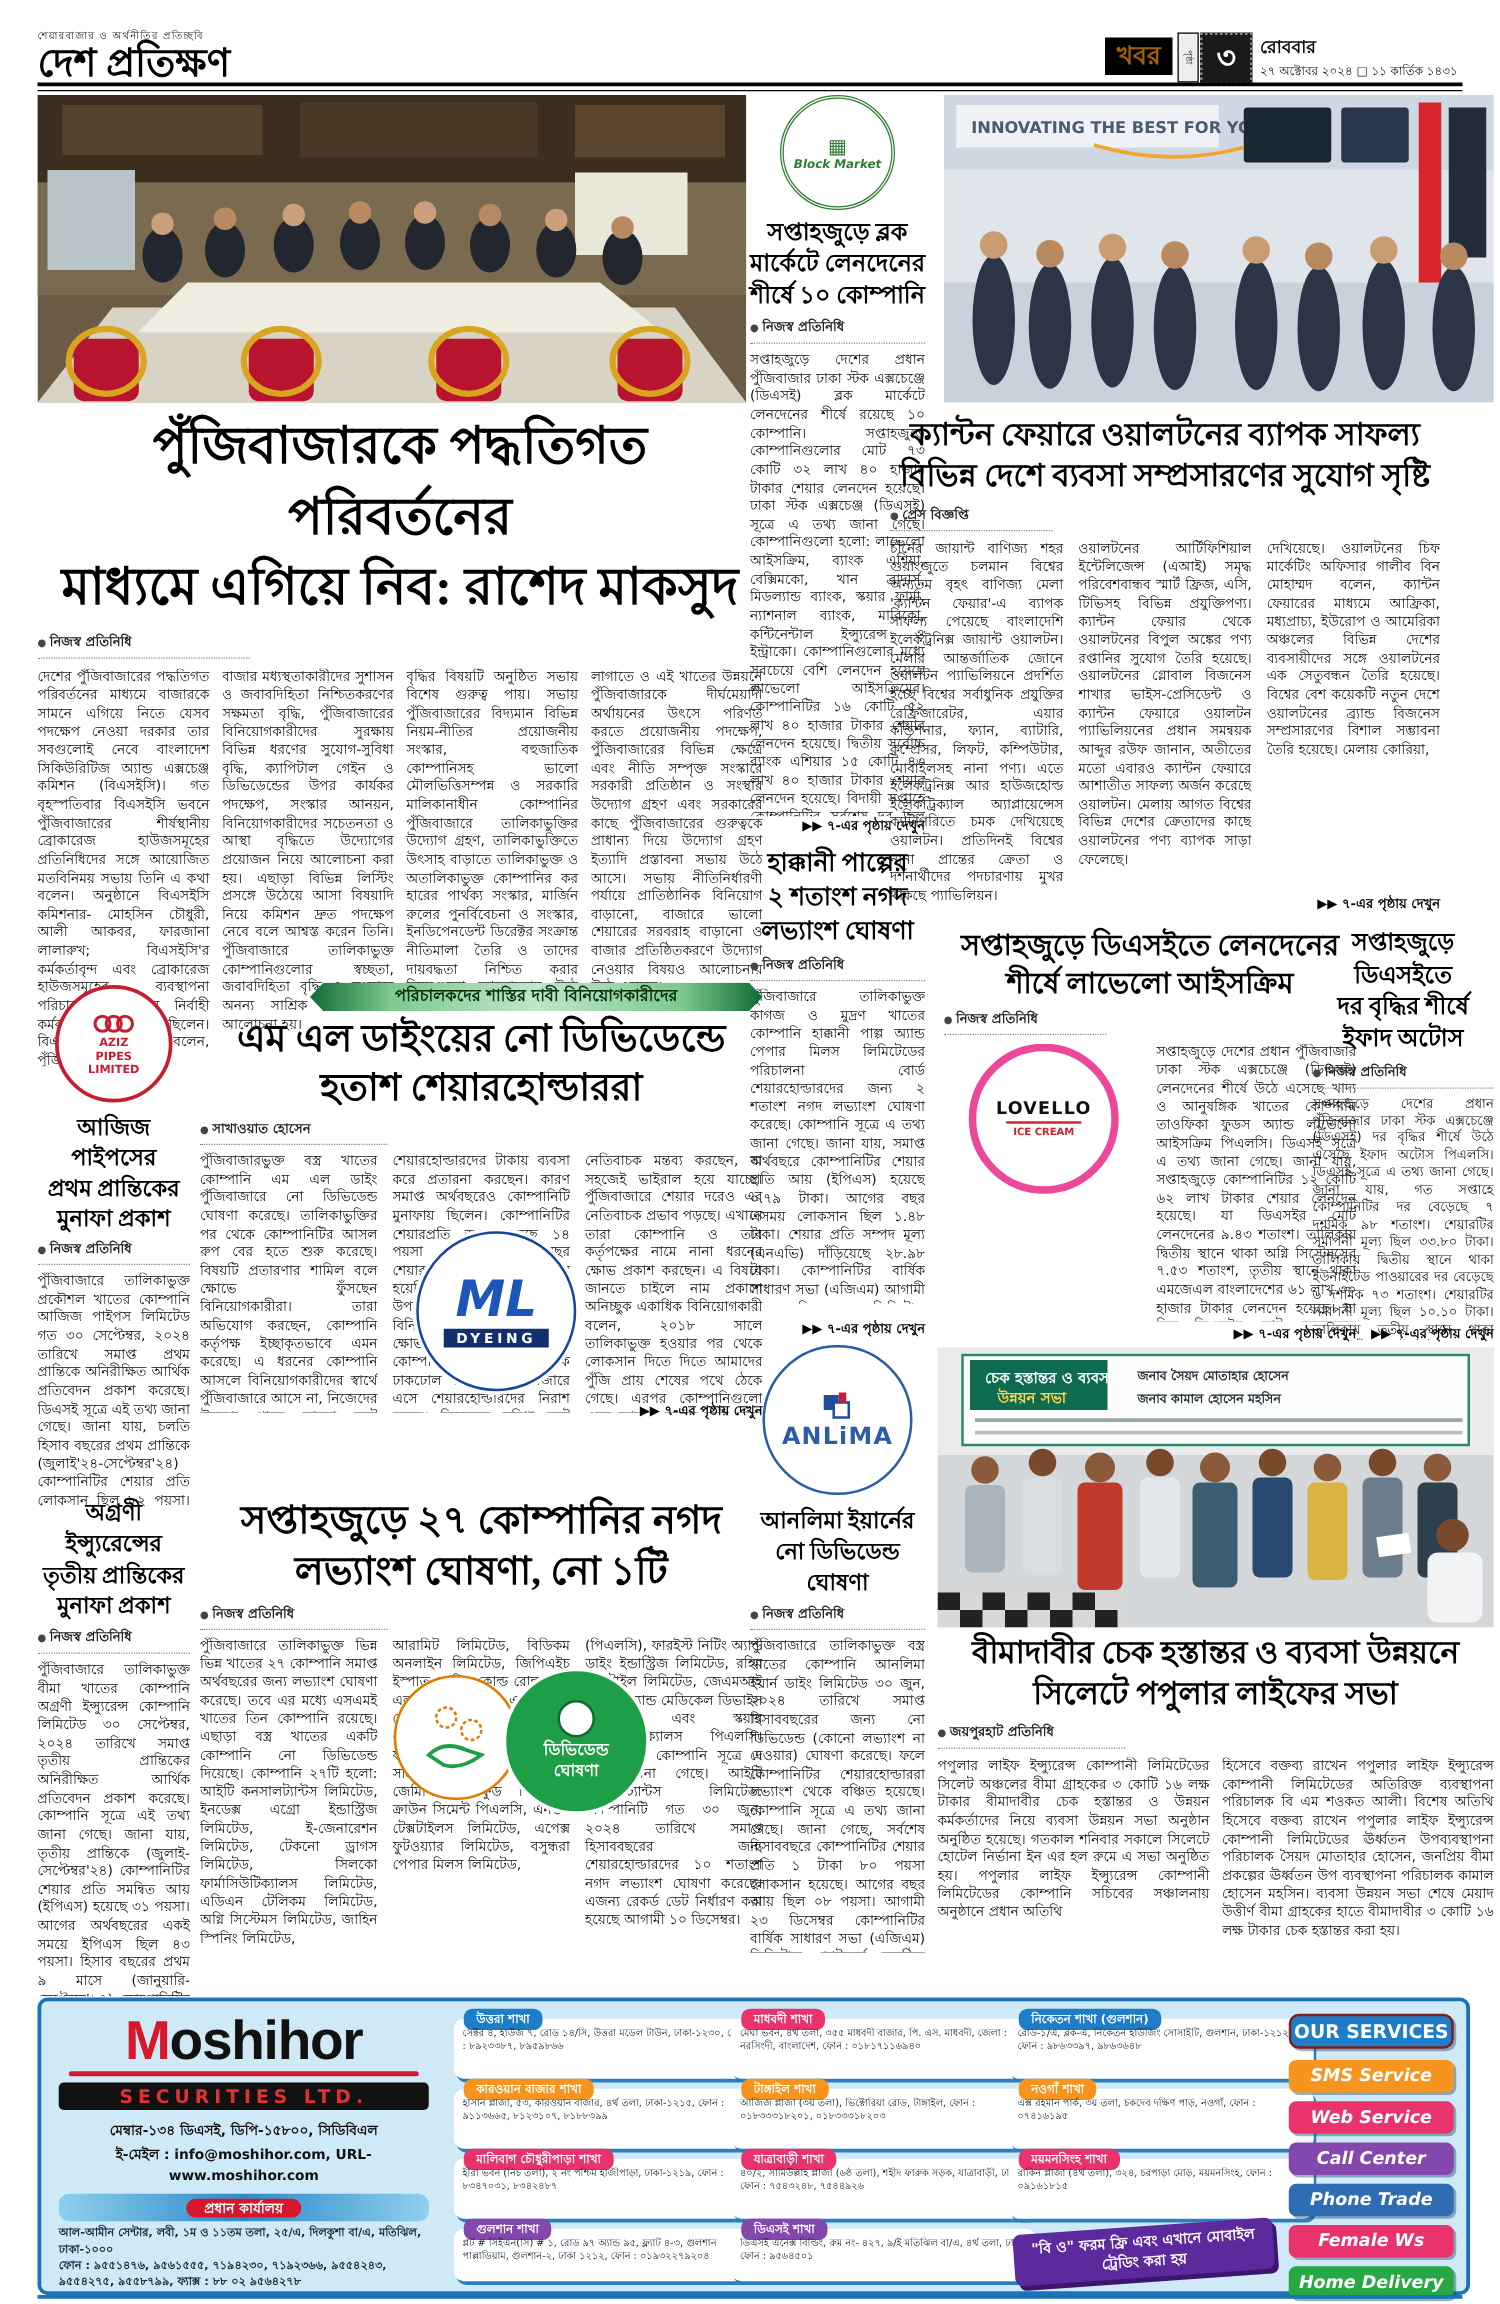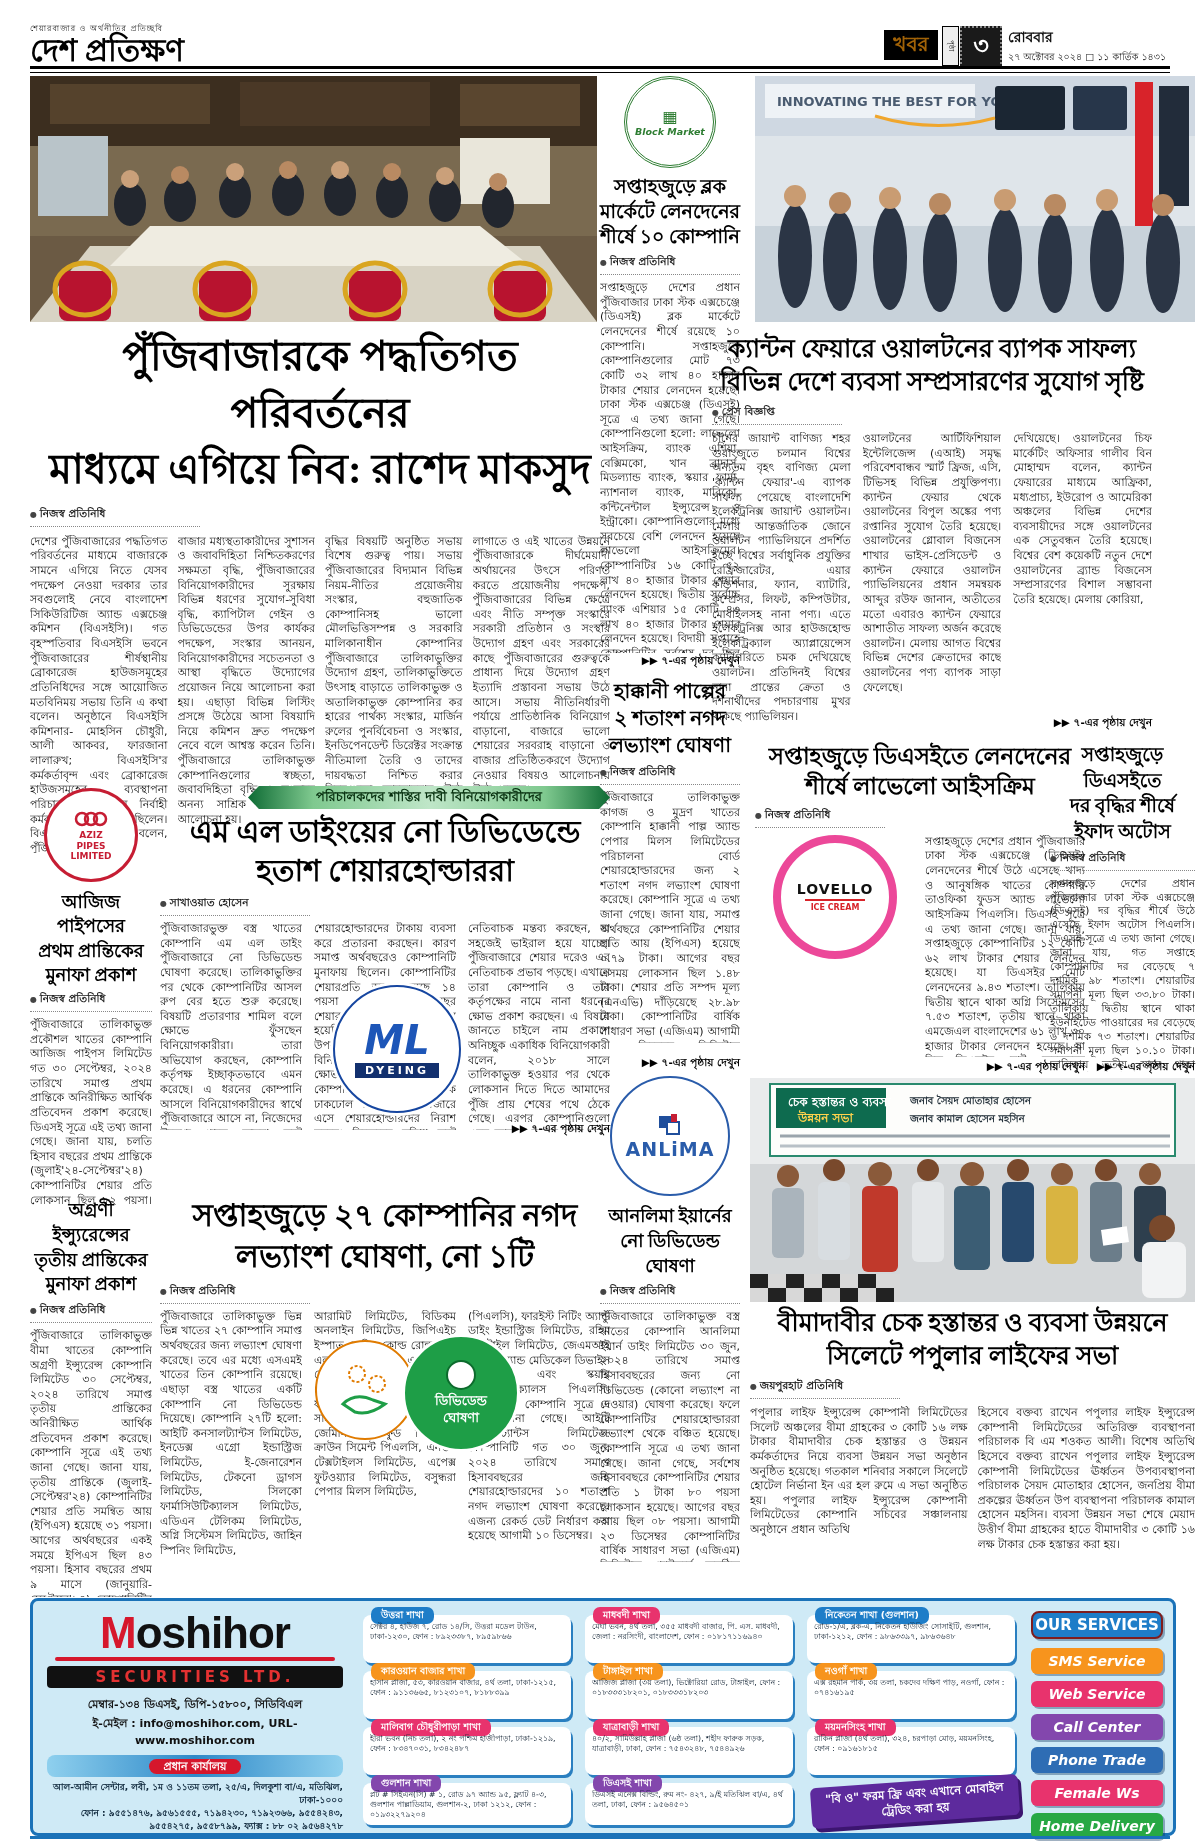--- a/index.html
+++ b/index.html
@@ -192,7 +192,7 @@
 শীর্ষে লাভেলো আইসক্রিম</div>
     <div class="byline" style="width:130px;margin-top:5px;">নিজস্ব প্রতিনিধি</div>
     <div class="cols2" style="margin-top:7px;height:222px;overflow:hidden;">
-      <div class="circlogo" style="width:108px;height:108px;border:8px solid #ec4899;margin:0 auto 6px auto;">
+      <div class="circlogo" style="width:108px;height:108px;border:6px solid #ec4899;margin:0 auto 6px auto;">
         <div style="font-size:14px;font-weight:bold;letter-spacing:1px;color:#111;">LOVELLO</div>
         <div style="width:60px;height:2px;background:#d8232a;margin:2px 0;"></div>
         <div style="font-size:8px;color:#d8232a;font-weight:bold;">ICE CREAM</div>

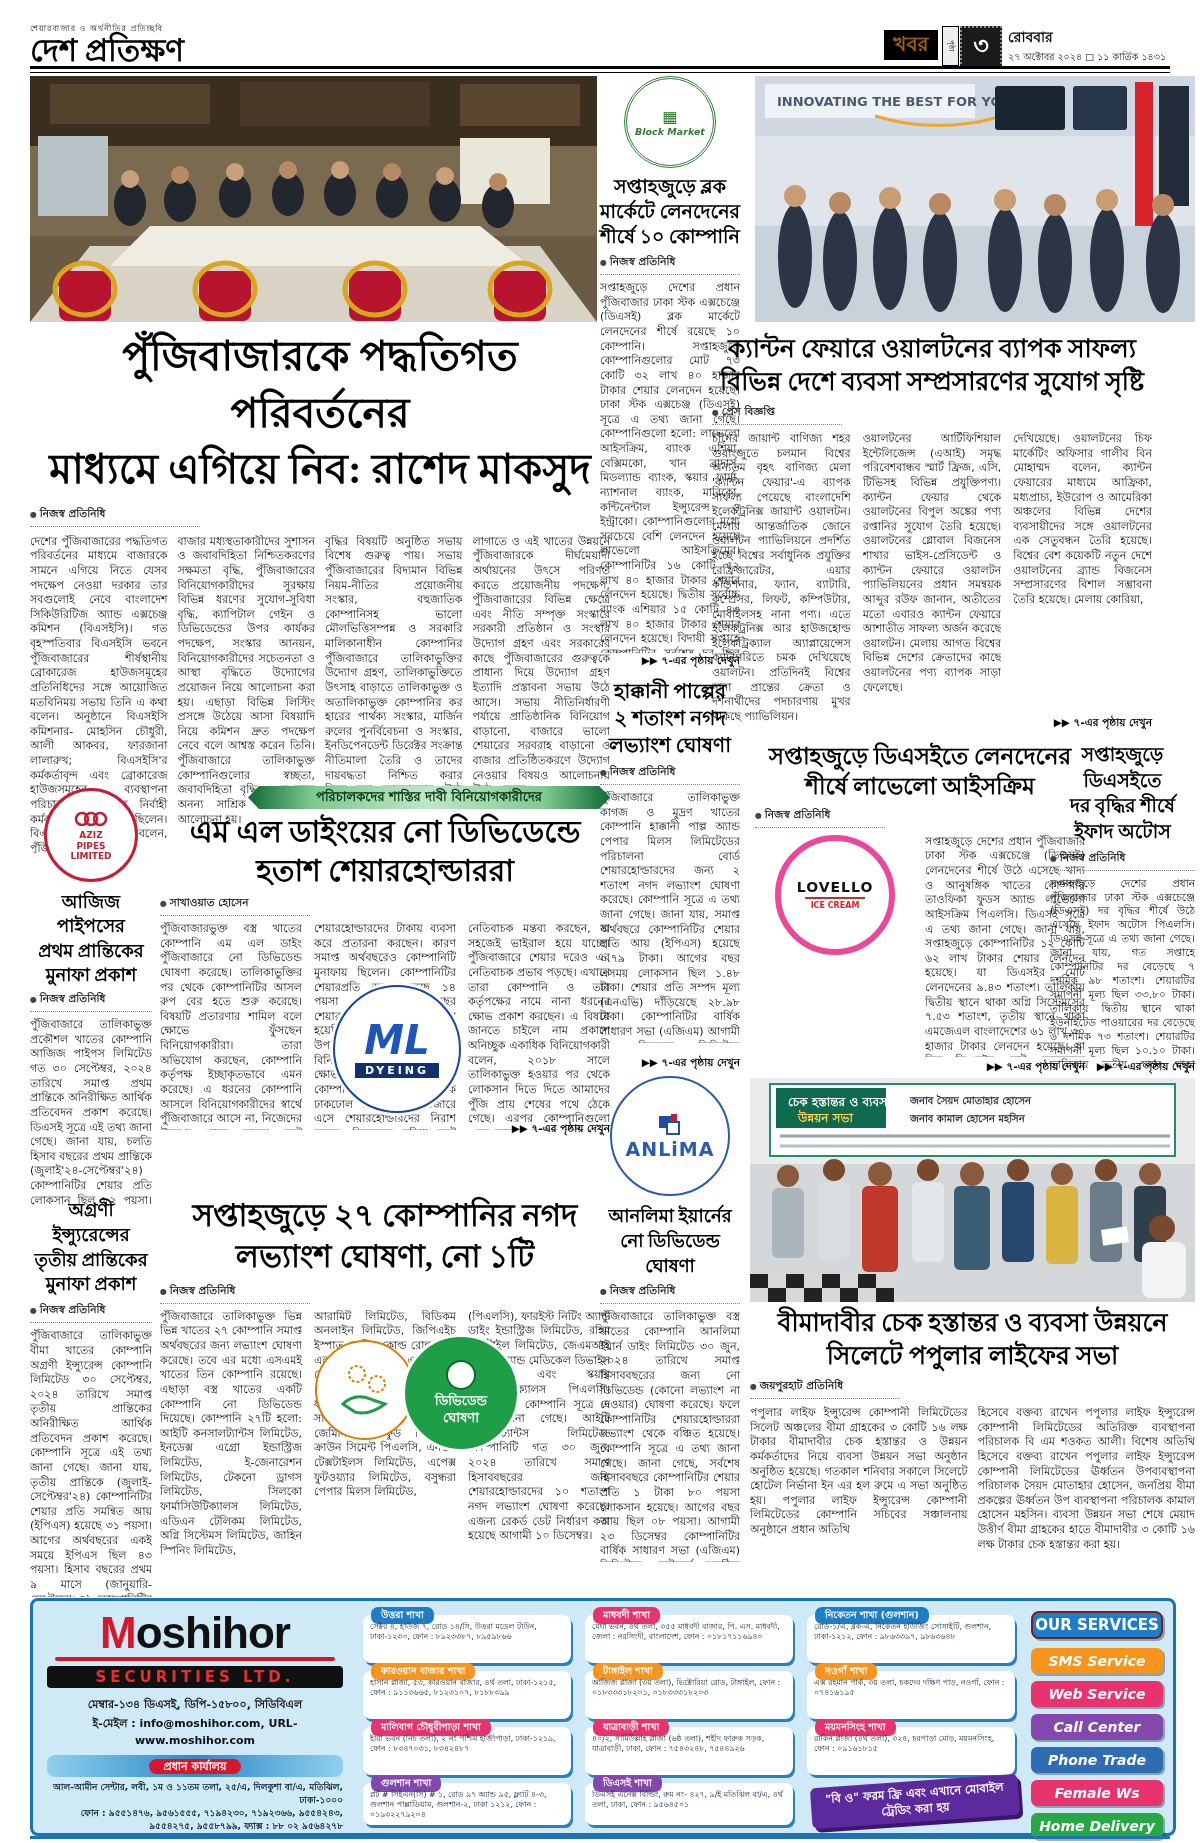--- a/index.html
+++ b/index.html
@@ -39,7 +39,7 @@
   .hoffice{background:linear-gradient(90deg,#8fd0ee,#2e89c8,#8fd0ee);border-radius:8px;text-align:center;}
   .hoffice span{background:#d6172c;color:#fff;font-size:11px;font-weight:bold;padding:1px 14px;border-radius:8px;}
   .hoaddr{font-size:9px;text-align:right;line-height:1.45;font-weight:bold;color:#10293d;}
-  .bcard{position:absolute;width:208px;height:48px;background:#fff;border-radius:8px;box-shadow:2px 3px 0 #2a7fc0;}
+  .bcard{position:absolute;width:208px;height:48px;background:#fff;border-radius:8px;box-shadow:2px 3px 0 #2a7fc0;padding-left:36px;}
   .bhead{position:absolute;top:-8px;left:8px;color:#fff;font-size:9.5px;font-weight:bold;padding:1px 10px;border-radius:7px;white-space:nowrap;}
   .btext{position:absolute;top:7px;left:7px;right:5px;font-size:7.8px;line-height:1.3;color:#123;overflow:hidden;height:38px;}
   .hb-blue{background:#1e7dc8;} .hb-orange{background:#f7941d;} .hb-pink{background:#e8336d;} .hb-purple{background:#8347ad;}

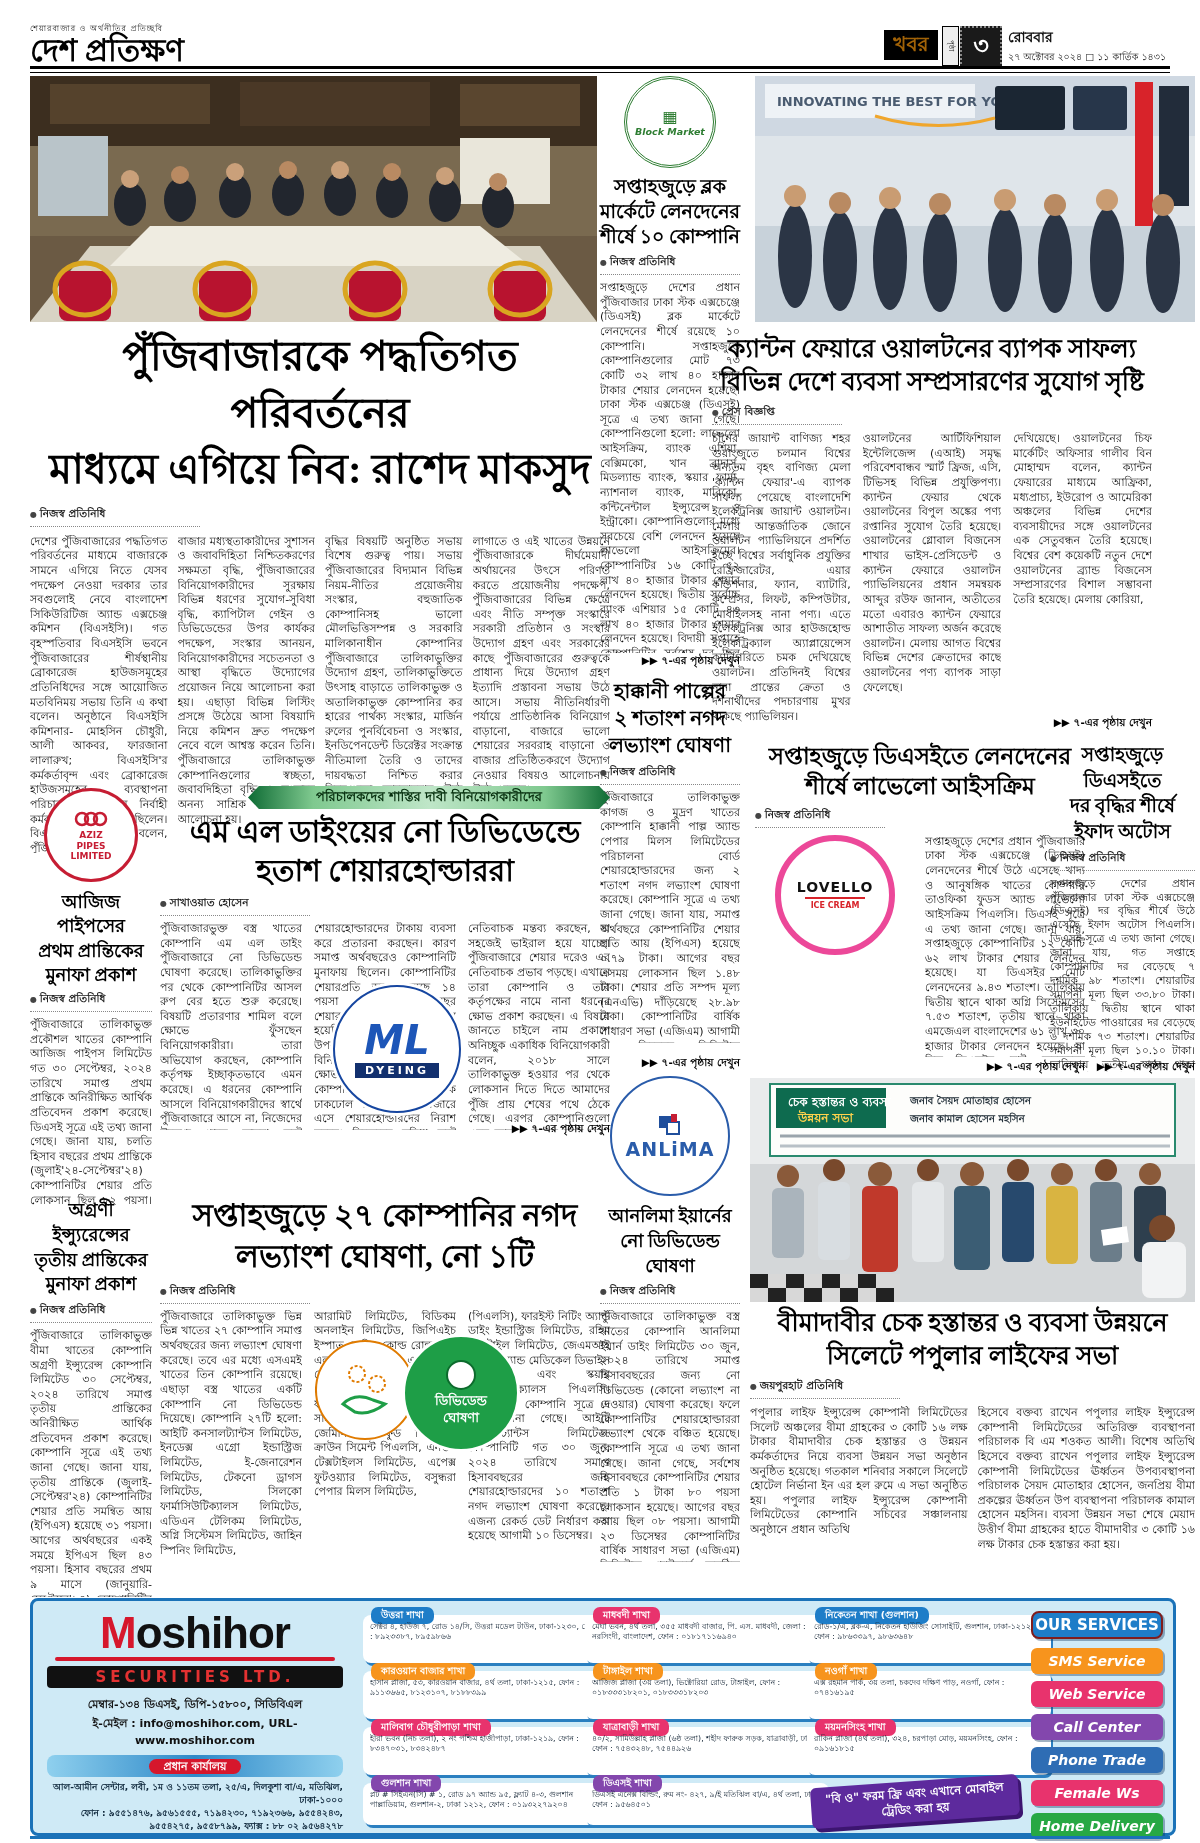--- a/index.html
+++ b/index.html
@@ -38,7 +38,7 @@
   .memline{font-size:11px;font-weight:bold;text-align:center;}
   .hoffice{background:linear-gradient(90deg,#8fd0ee,#2e89c8,#8fd0ee);border-radius:8px;text-align:center;}
   .hoffice span{background:#d6172c;color:#fff;font-size:11px;font-weight:bold;padding:1px 14px;border-radius:8px;}
-  .hoaddr{font-size:9px;text-align:right;line-height:1.45;font-weight:bold;color:#10293d;}
+  .hoaddr{font-size:9px;text-align:left;line-height:1.45;font-weight:bold;color:#10293d;}
   .bcard{position:absolute;width:208px;height:48px;background:#fff;border-radius:8px;box-shadow:2px 3px 0 #2a7fc0;padding-left:36px;}
   .bhead{position:absolute;top:-8px;left:8px;color:#fff;font-size:9.5px;font-weight:bold;padding:1px 10px;border-radius:7px;white-space:nowrap;}
   .btext{position:absolute;top:7px;left:7px;right:5px;font-size:7.8px;line-height:1.3;color:#123;overflow:hidden;height:38px;}

